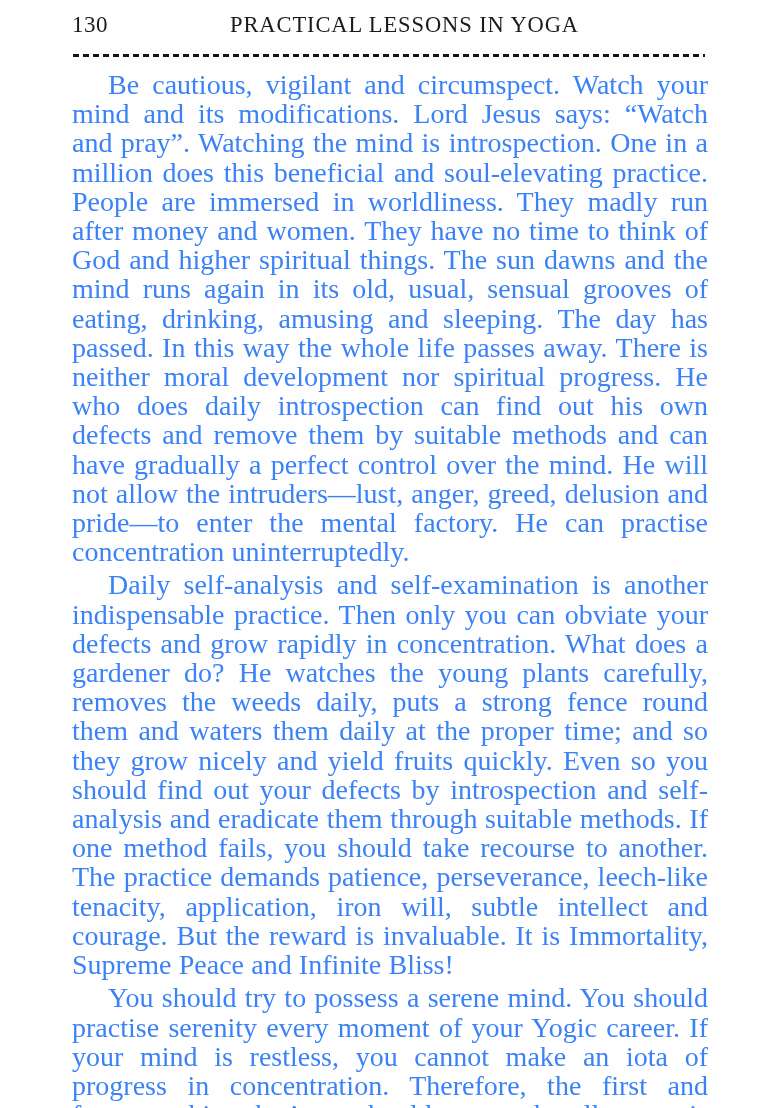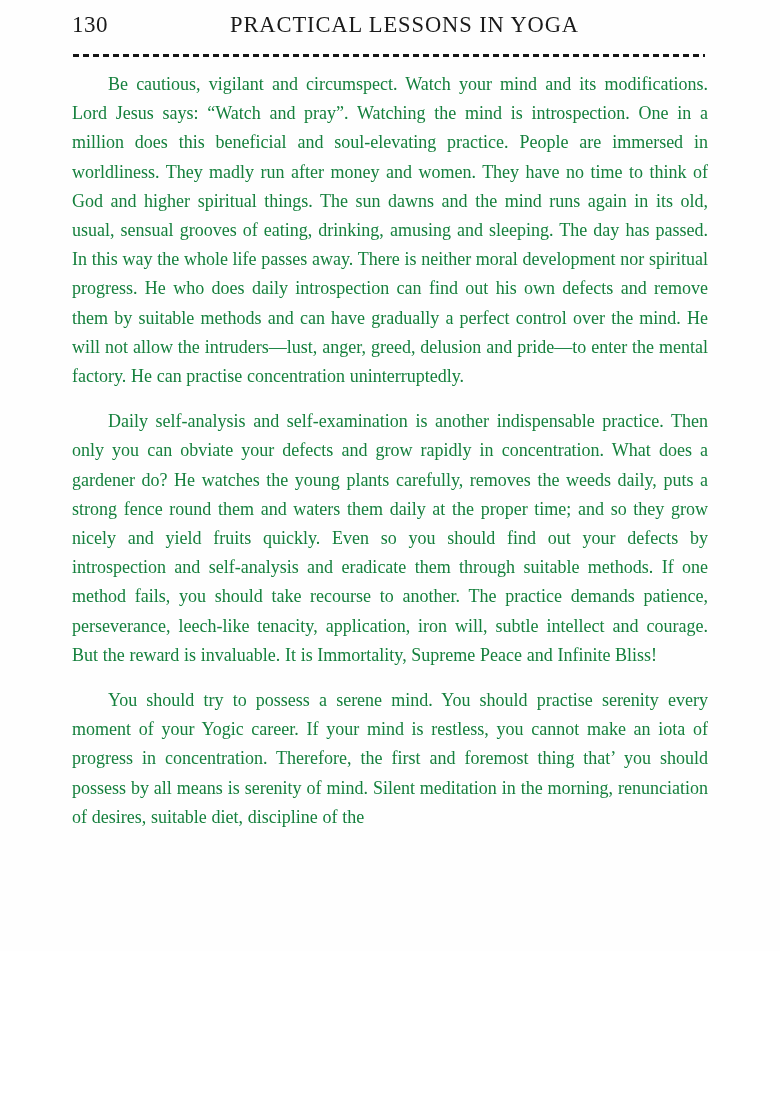--- a/index.html
+++ b/index.html
@@ -85,9 +85,9 @@
     text-align: justify;
     text-justify: inter-word;
     text-indent: 36px;
-    font-size: 18px;
+    font-size: 28px;
     line-height: 29.2px;
-    color: #15803d;
+    color: #3b82f6;
     word-spacing: 0.2px;
     -webkit-font-smoothing: antialiased;
   }

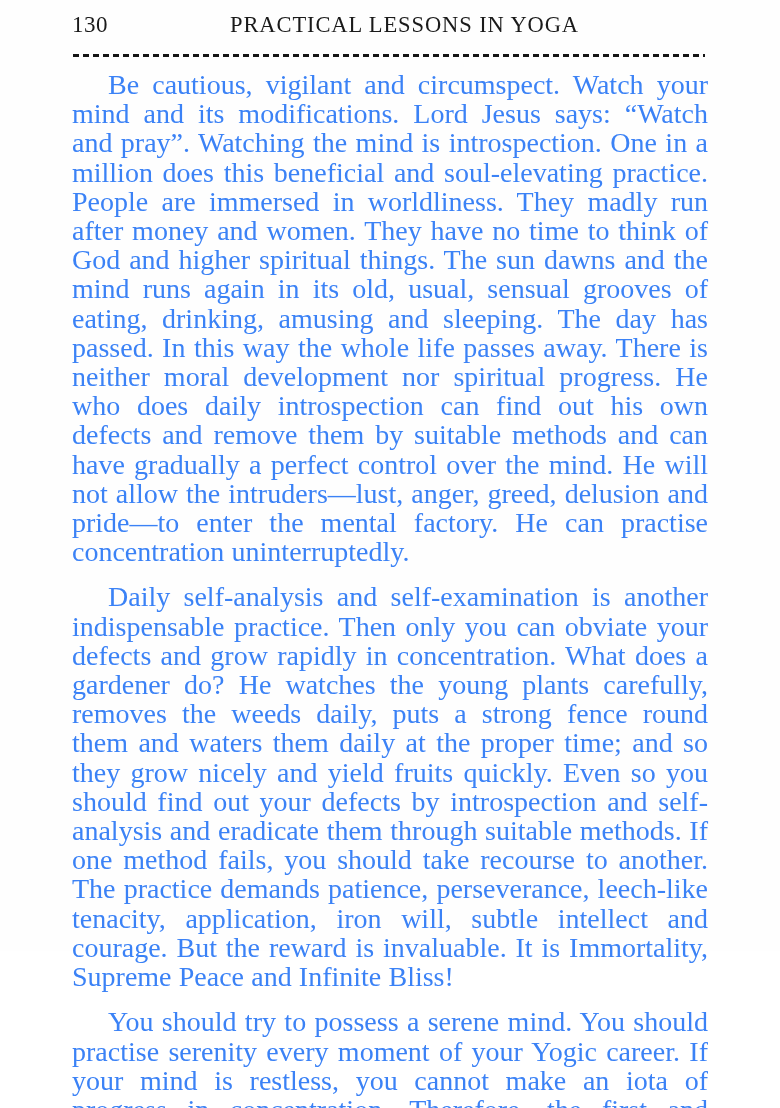--- a/index.html
+++ b/index.html
@@ -91,7 +91,7 @@
     word-spacing: 0.2px;
     -webkit-font-smoothing: antialiased;
   }
-  .para + .para { margin-top: 16px; }
+  .para + .para { margin-top: 4px; }
 
   
   .para-clipped {

